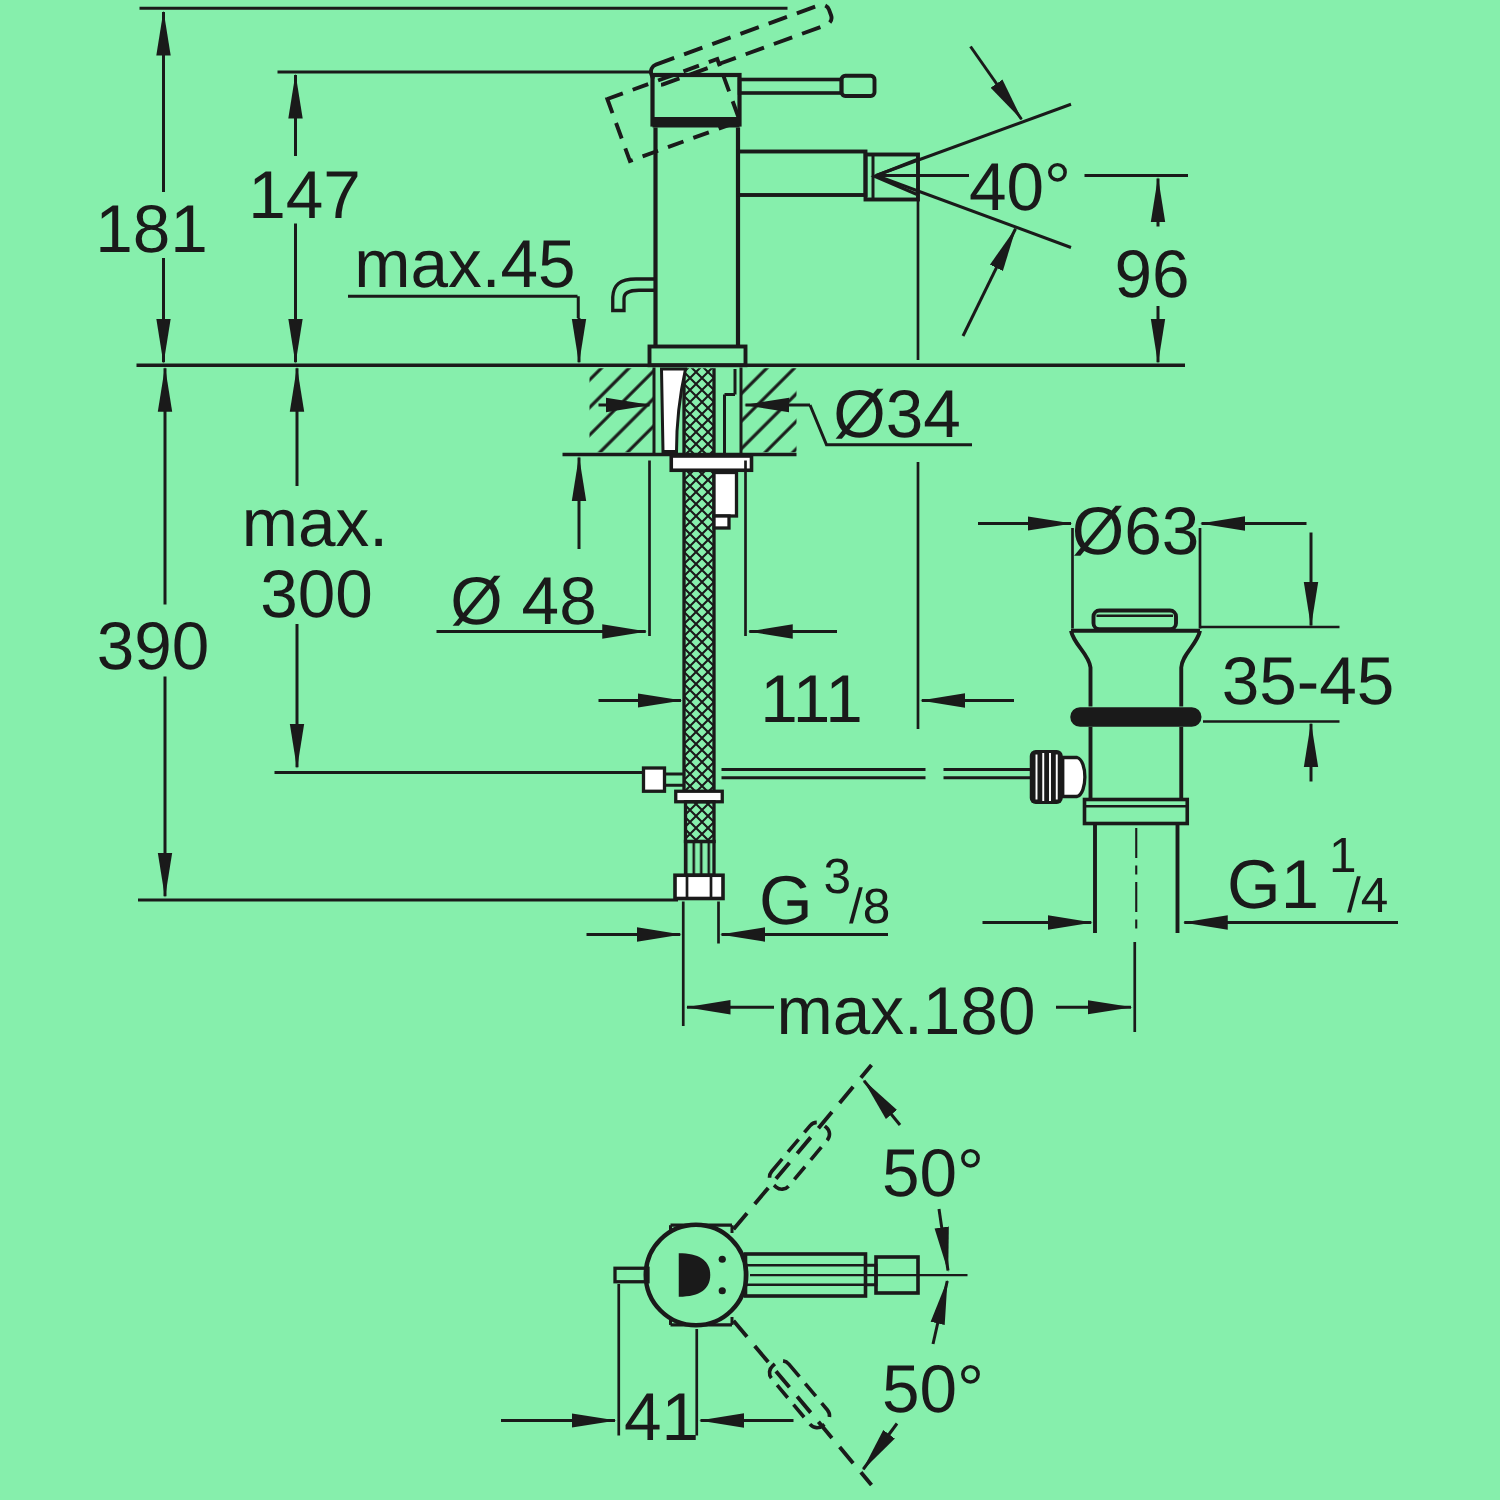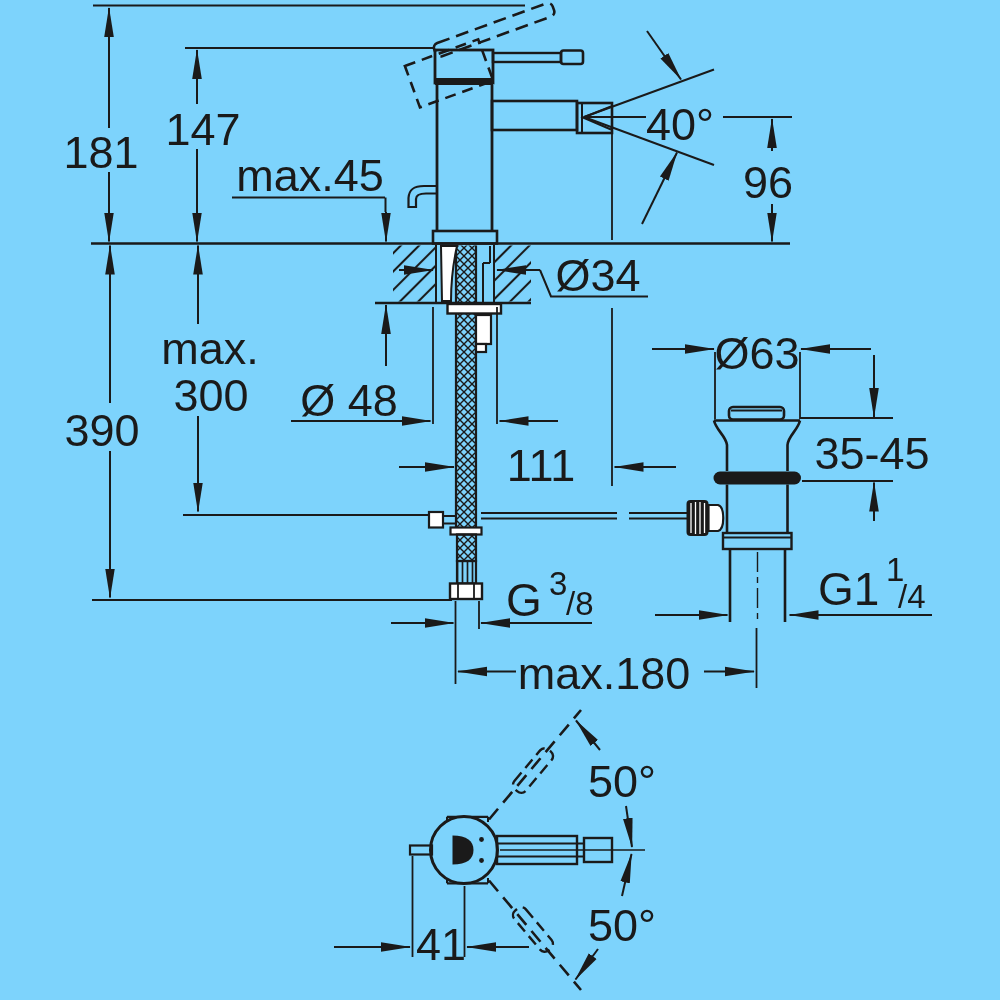--- a/index.html
+++ b/index.html
@@ -3,7 +3,7 @@
 <meta charset="utf-8">
 <style>
   html,body{margin:0;padding:0;background:#ffffff;}
-  .stage{width:1000px;height:1000px;background:#7dd3fc;position:relative;}
+  .stage{width:1000px;height:1000px;background:#86efac;position:relative;}
   svg{display:block;}
   .dim-text{font-family:"Liberation Sans","DejaVu Sans",sans-serif;fill:#1a1a1a;}
   .part{stroke:#1a1a1a;fill:none;}

